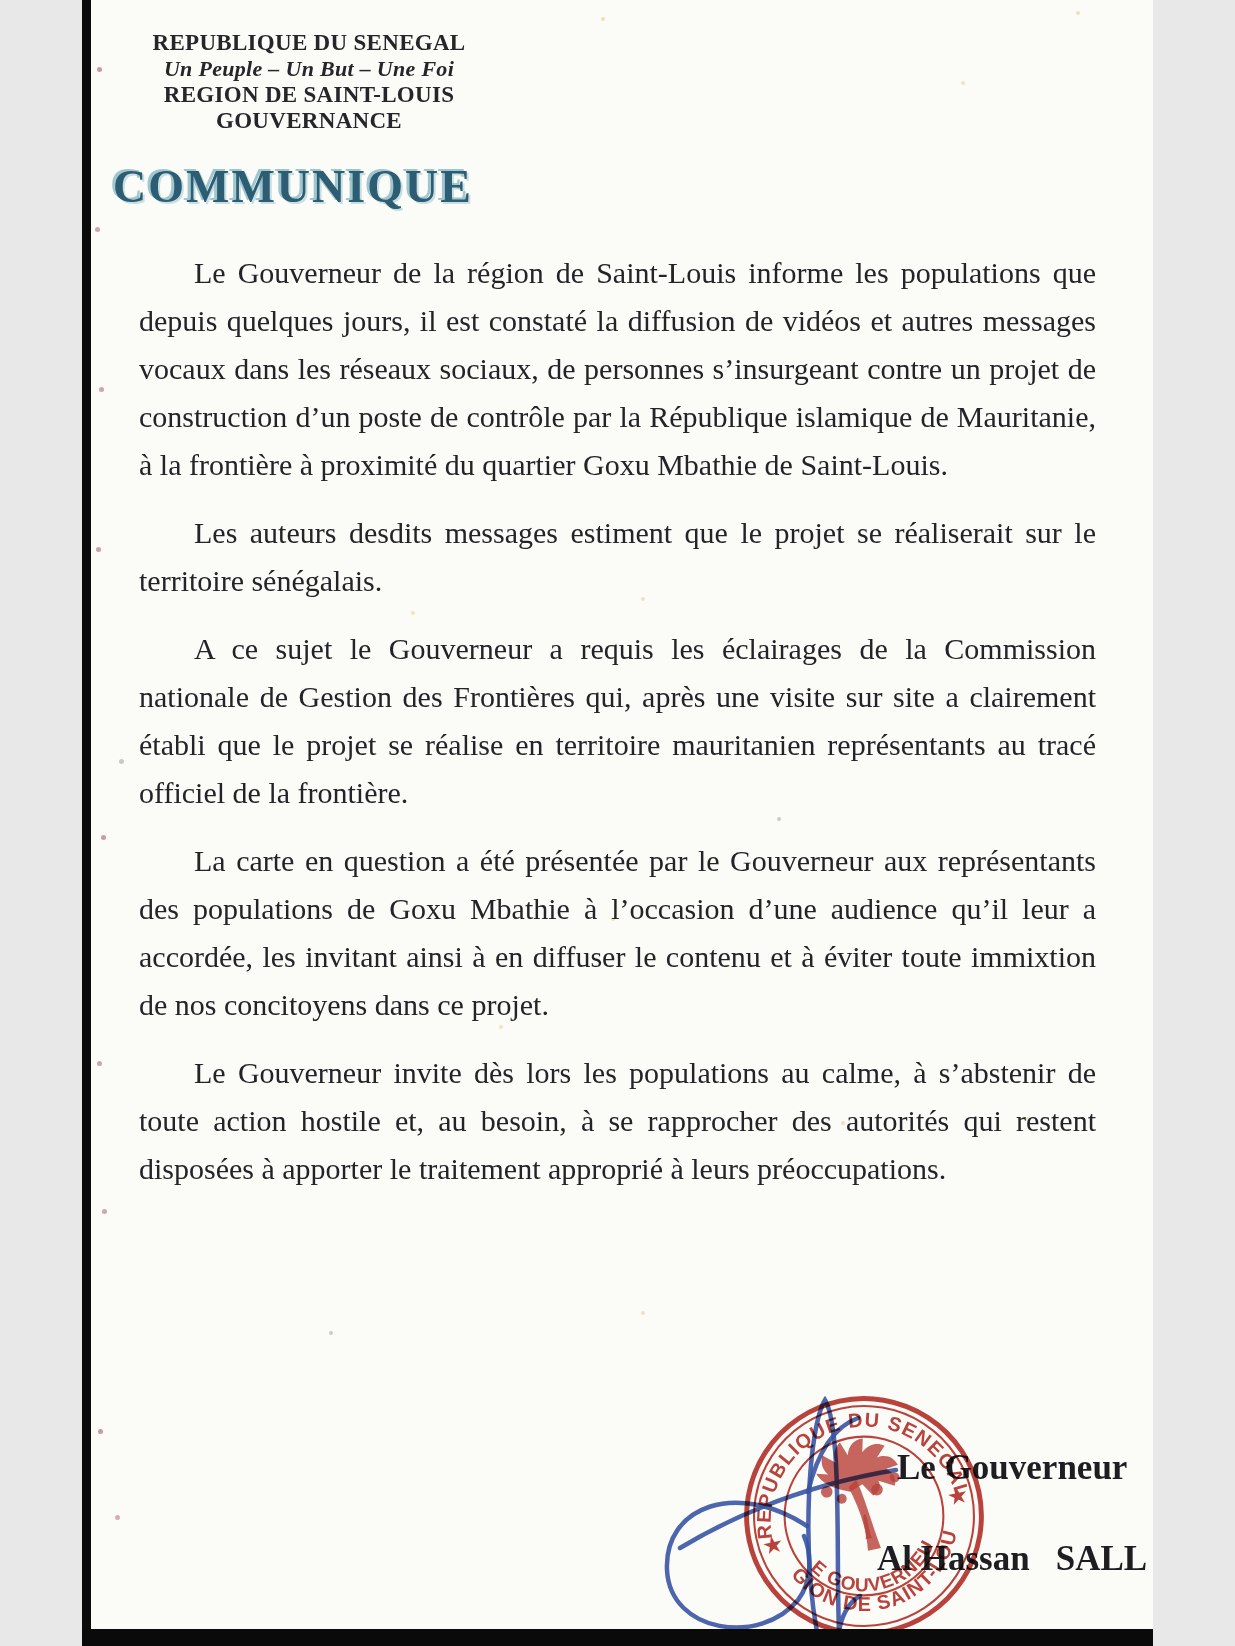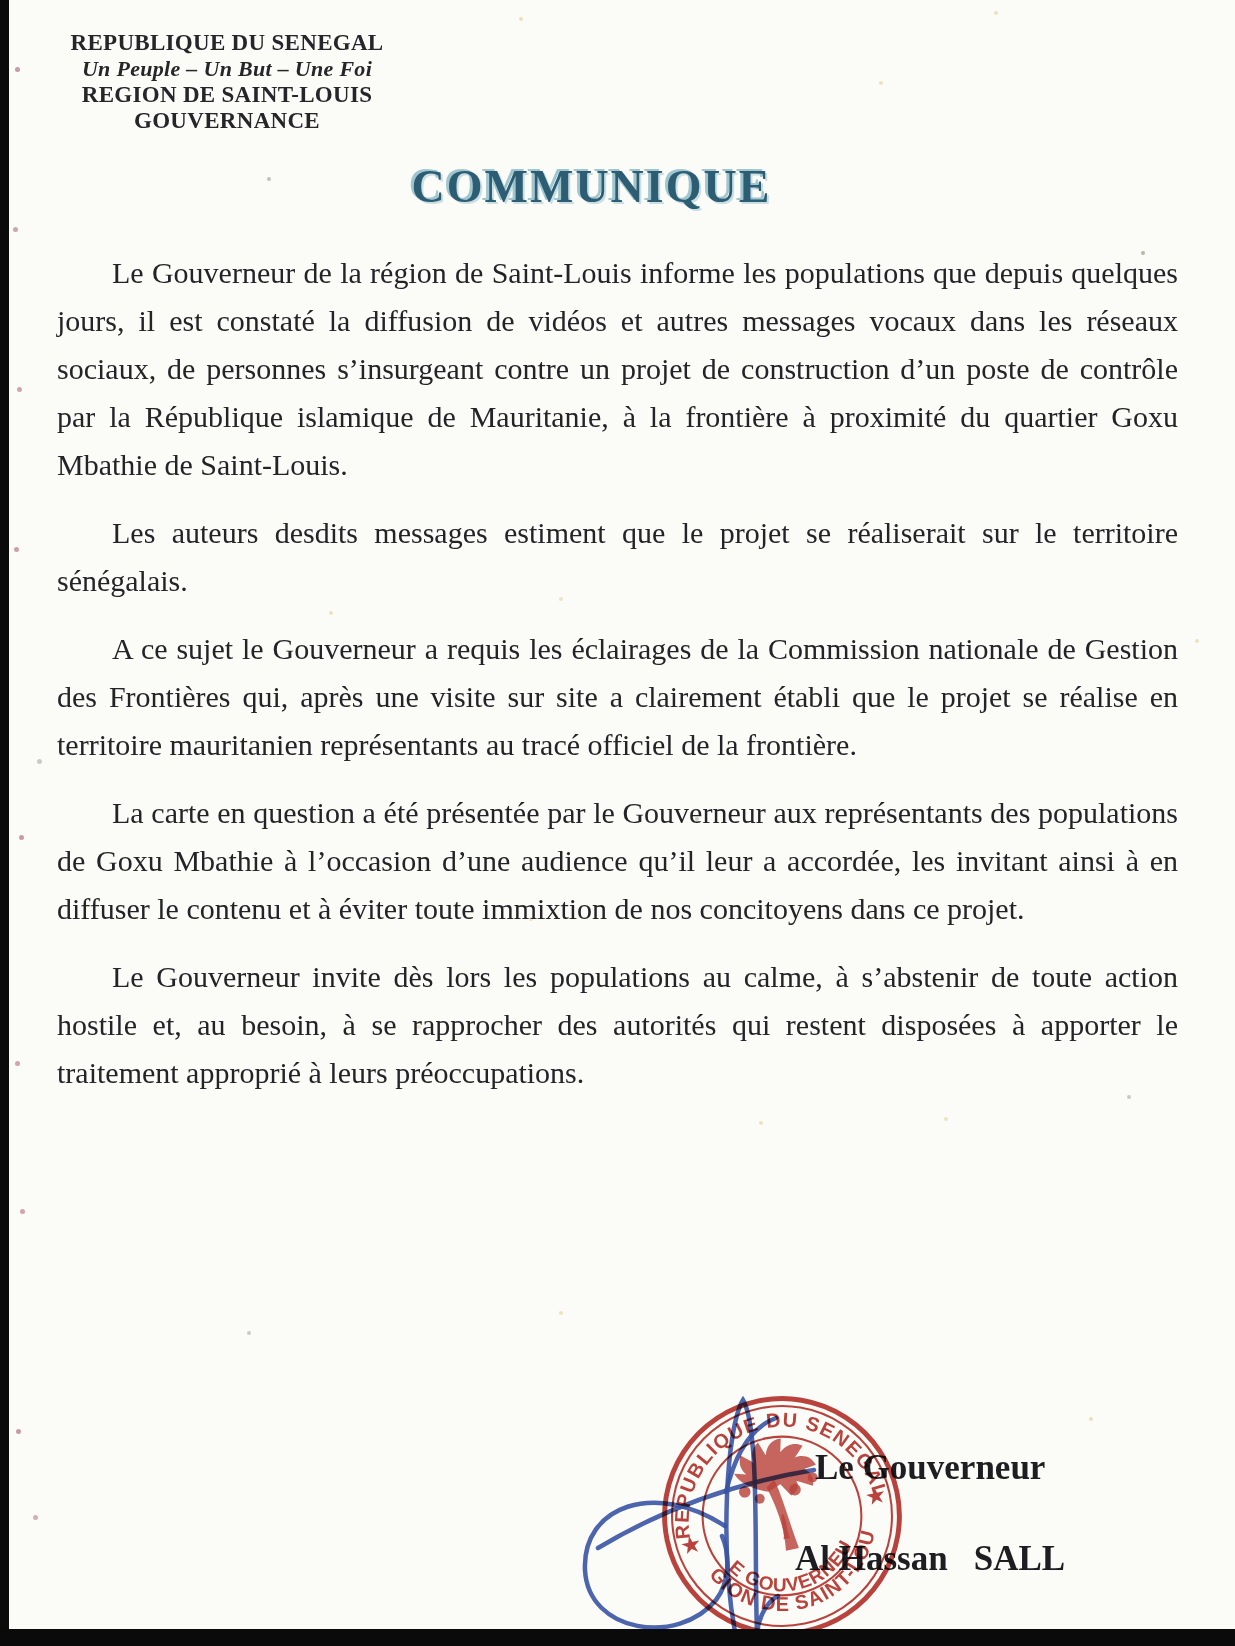--- a/index.html
+++ b/index.html
@@ -14,7 +14,7 @@
   html,body{background:#e8e8e8;}
   .page{
     position:relative;
-    width:1235px;height:1646px;
+    width:1071px;height:1646px;
     margin:0 auto;
     background:var(--paper);
     overflow:hidden;

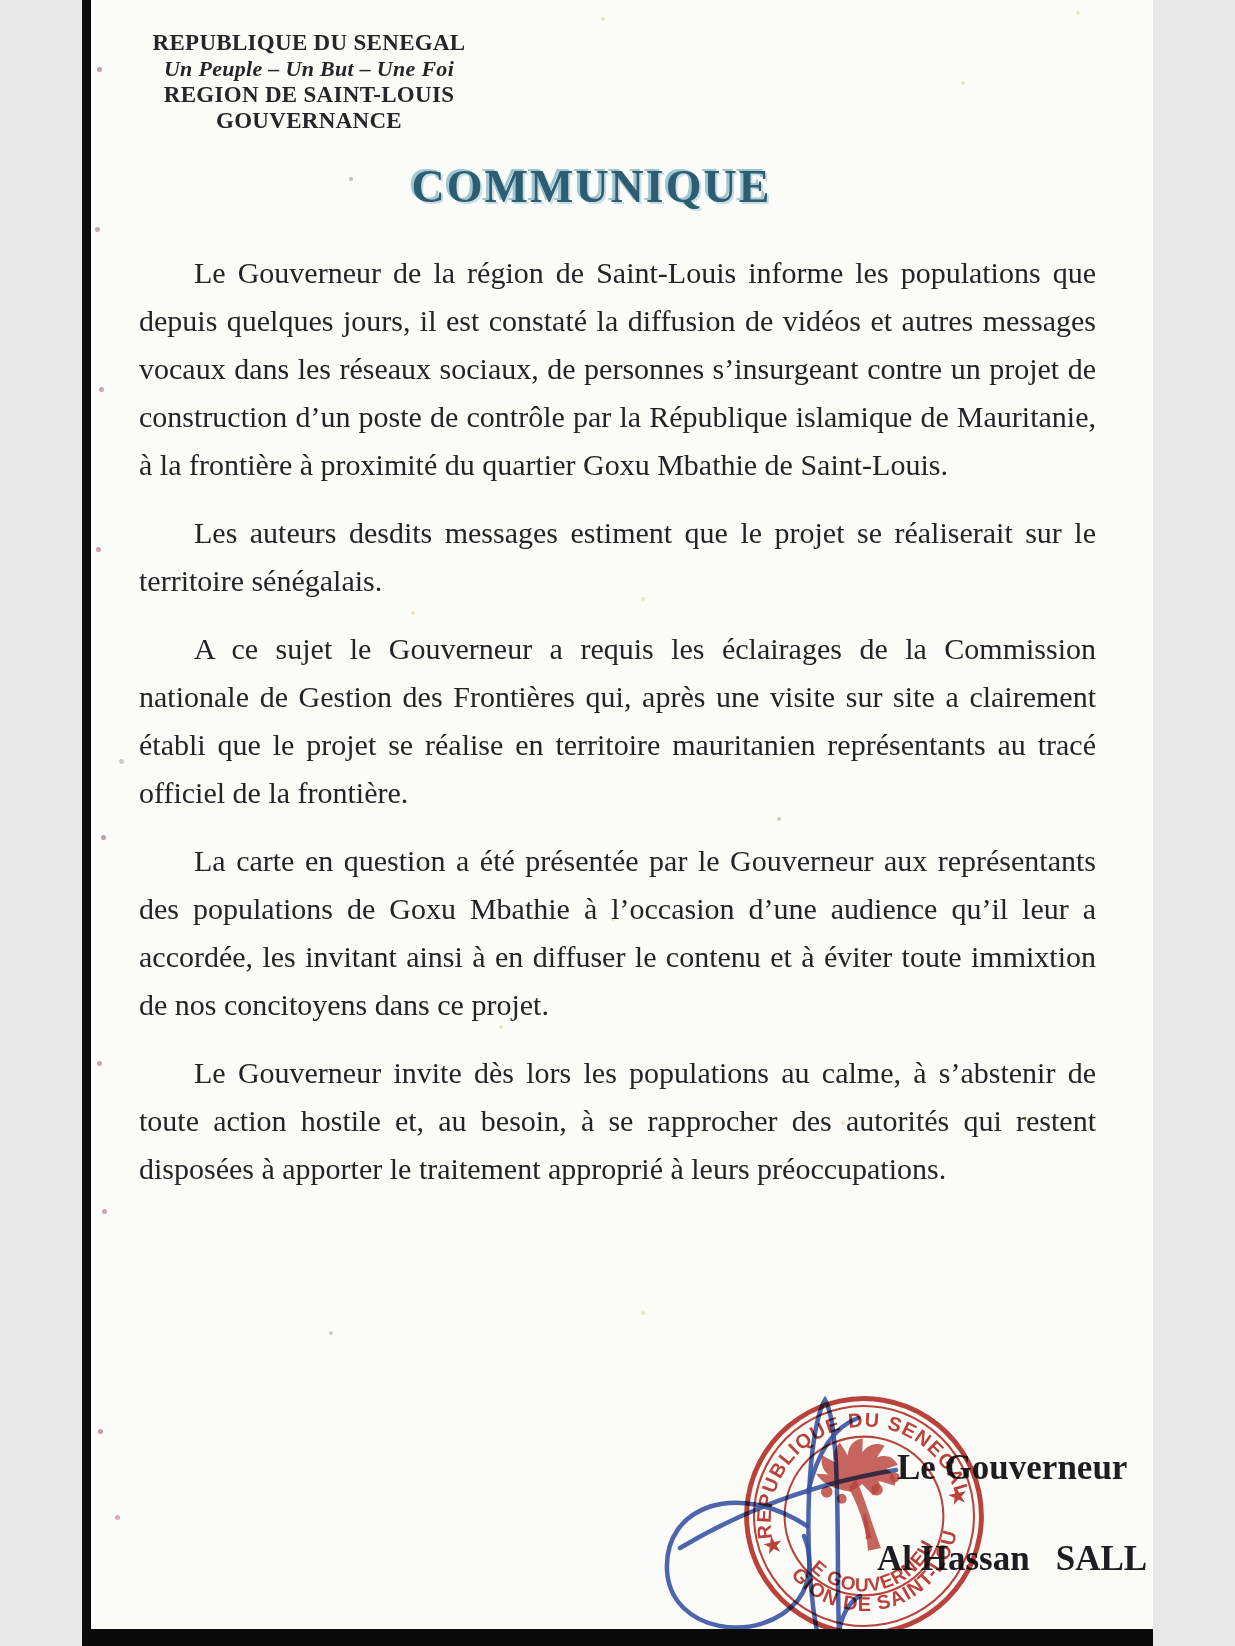--- a/index.html
+++ b/index.html
@@ -52,7 +52,7 @@
   
   .doc-title{
     margin-top:26px;margin-bottom:6px;
-    text-align:center;
+    text-align:left;
     transform:translateX(-26px);
     font-size:46px;font-weight:bold;letter-spacing:2px;
     color:var(--title-teal);

